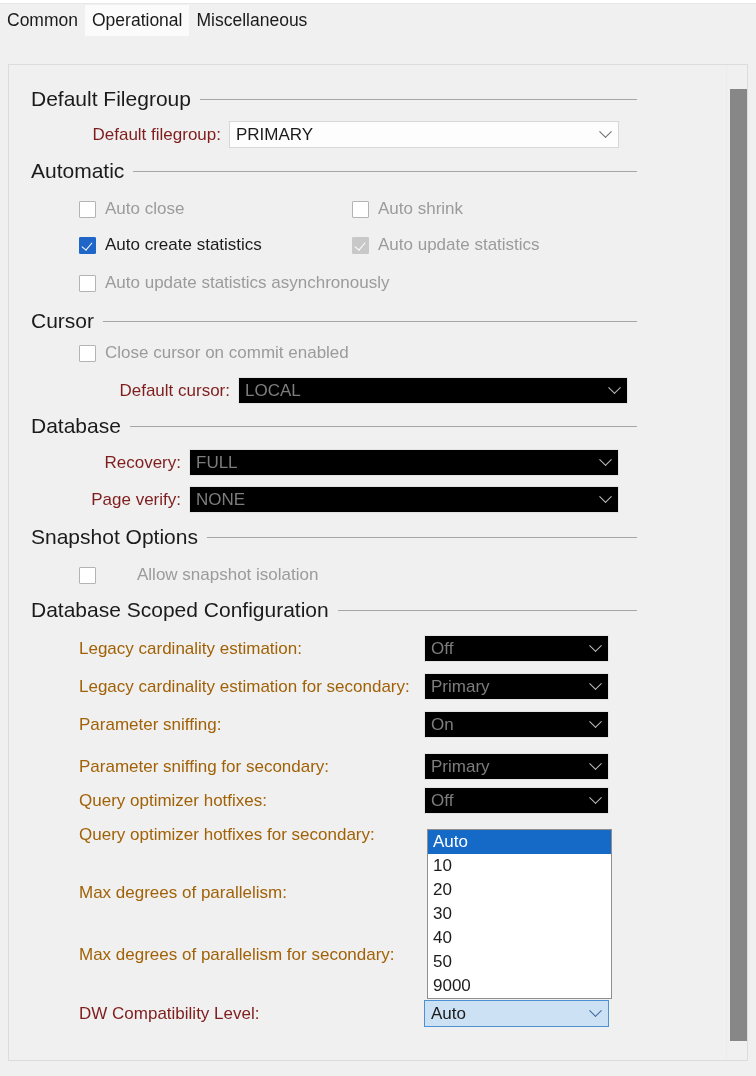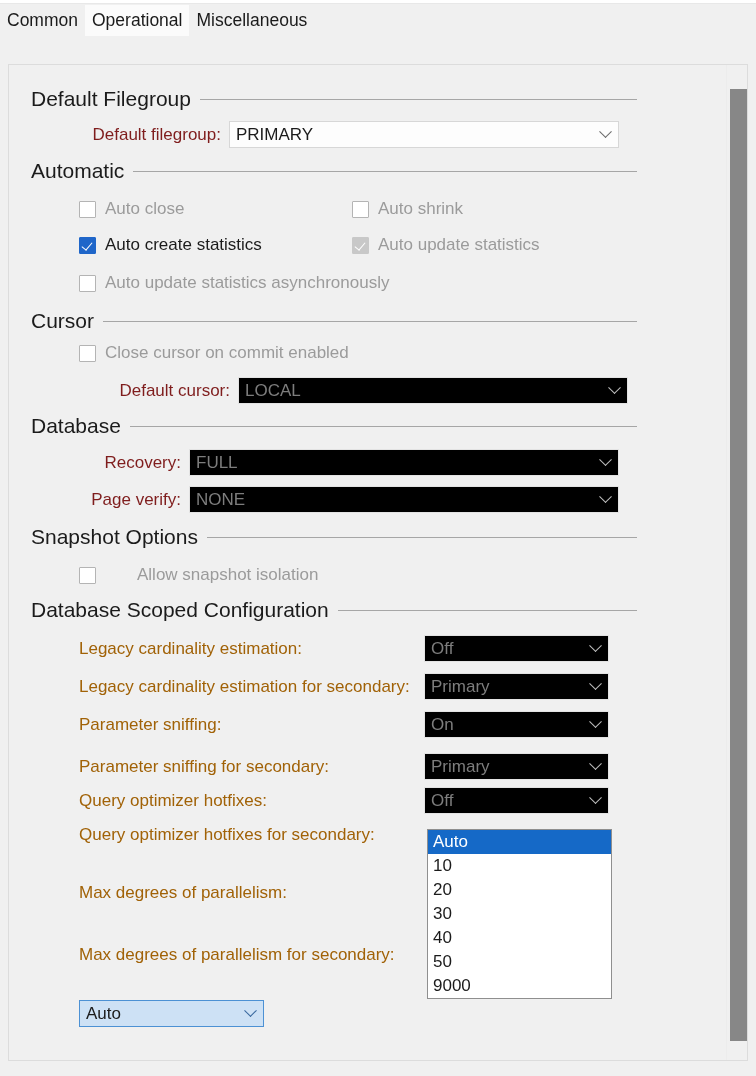--- a/index.html
+++ b/index.html
@@ -358,6 +358,7 @@
       </div>
 
       <div class="row" style="top:935px; left:70px; width:558px;">
+        <span class="lbl" style="width:345px; text-align:left;">DW Compatibility Level:</span>
         <span class="combo focused" style="width:185px;">
           <span>Auto</span>
           <span class="chev"></span>

